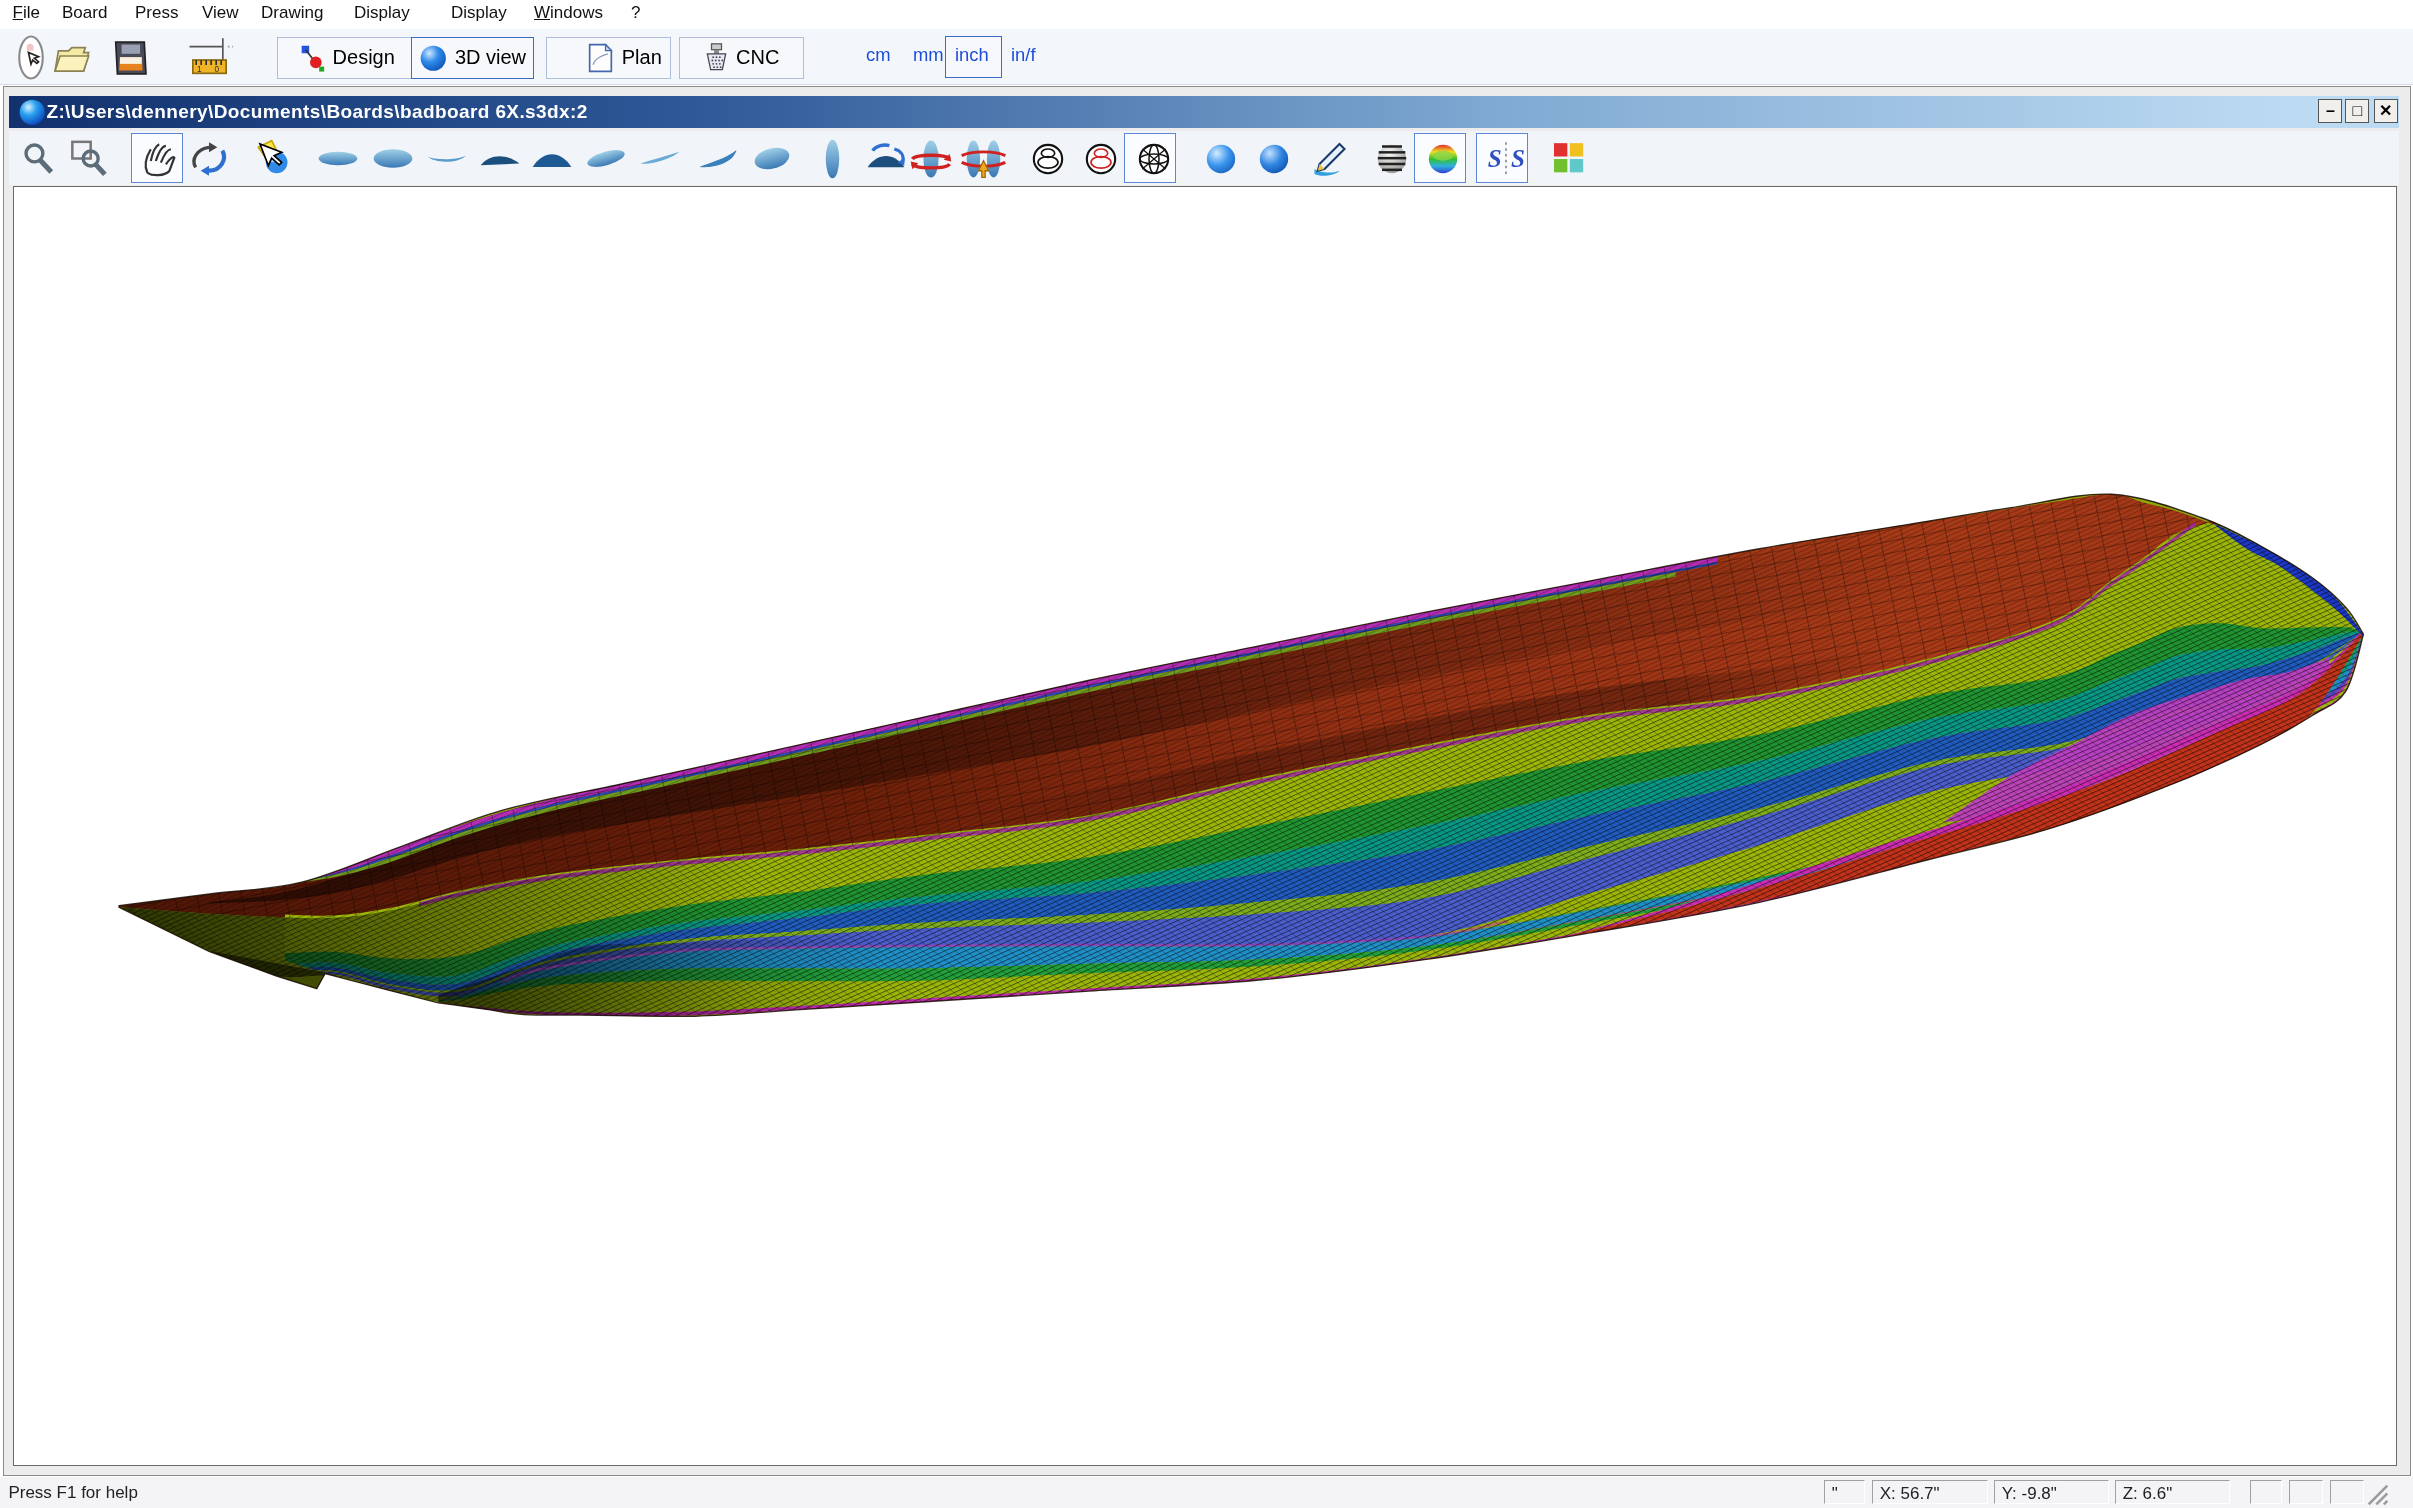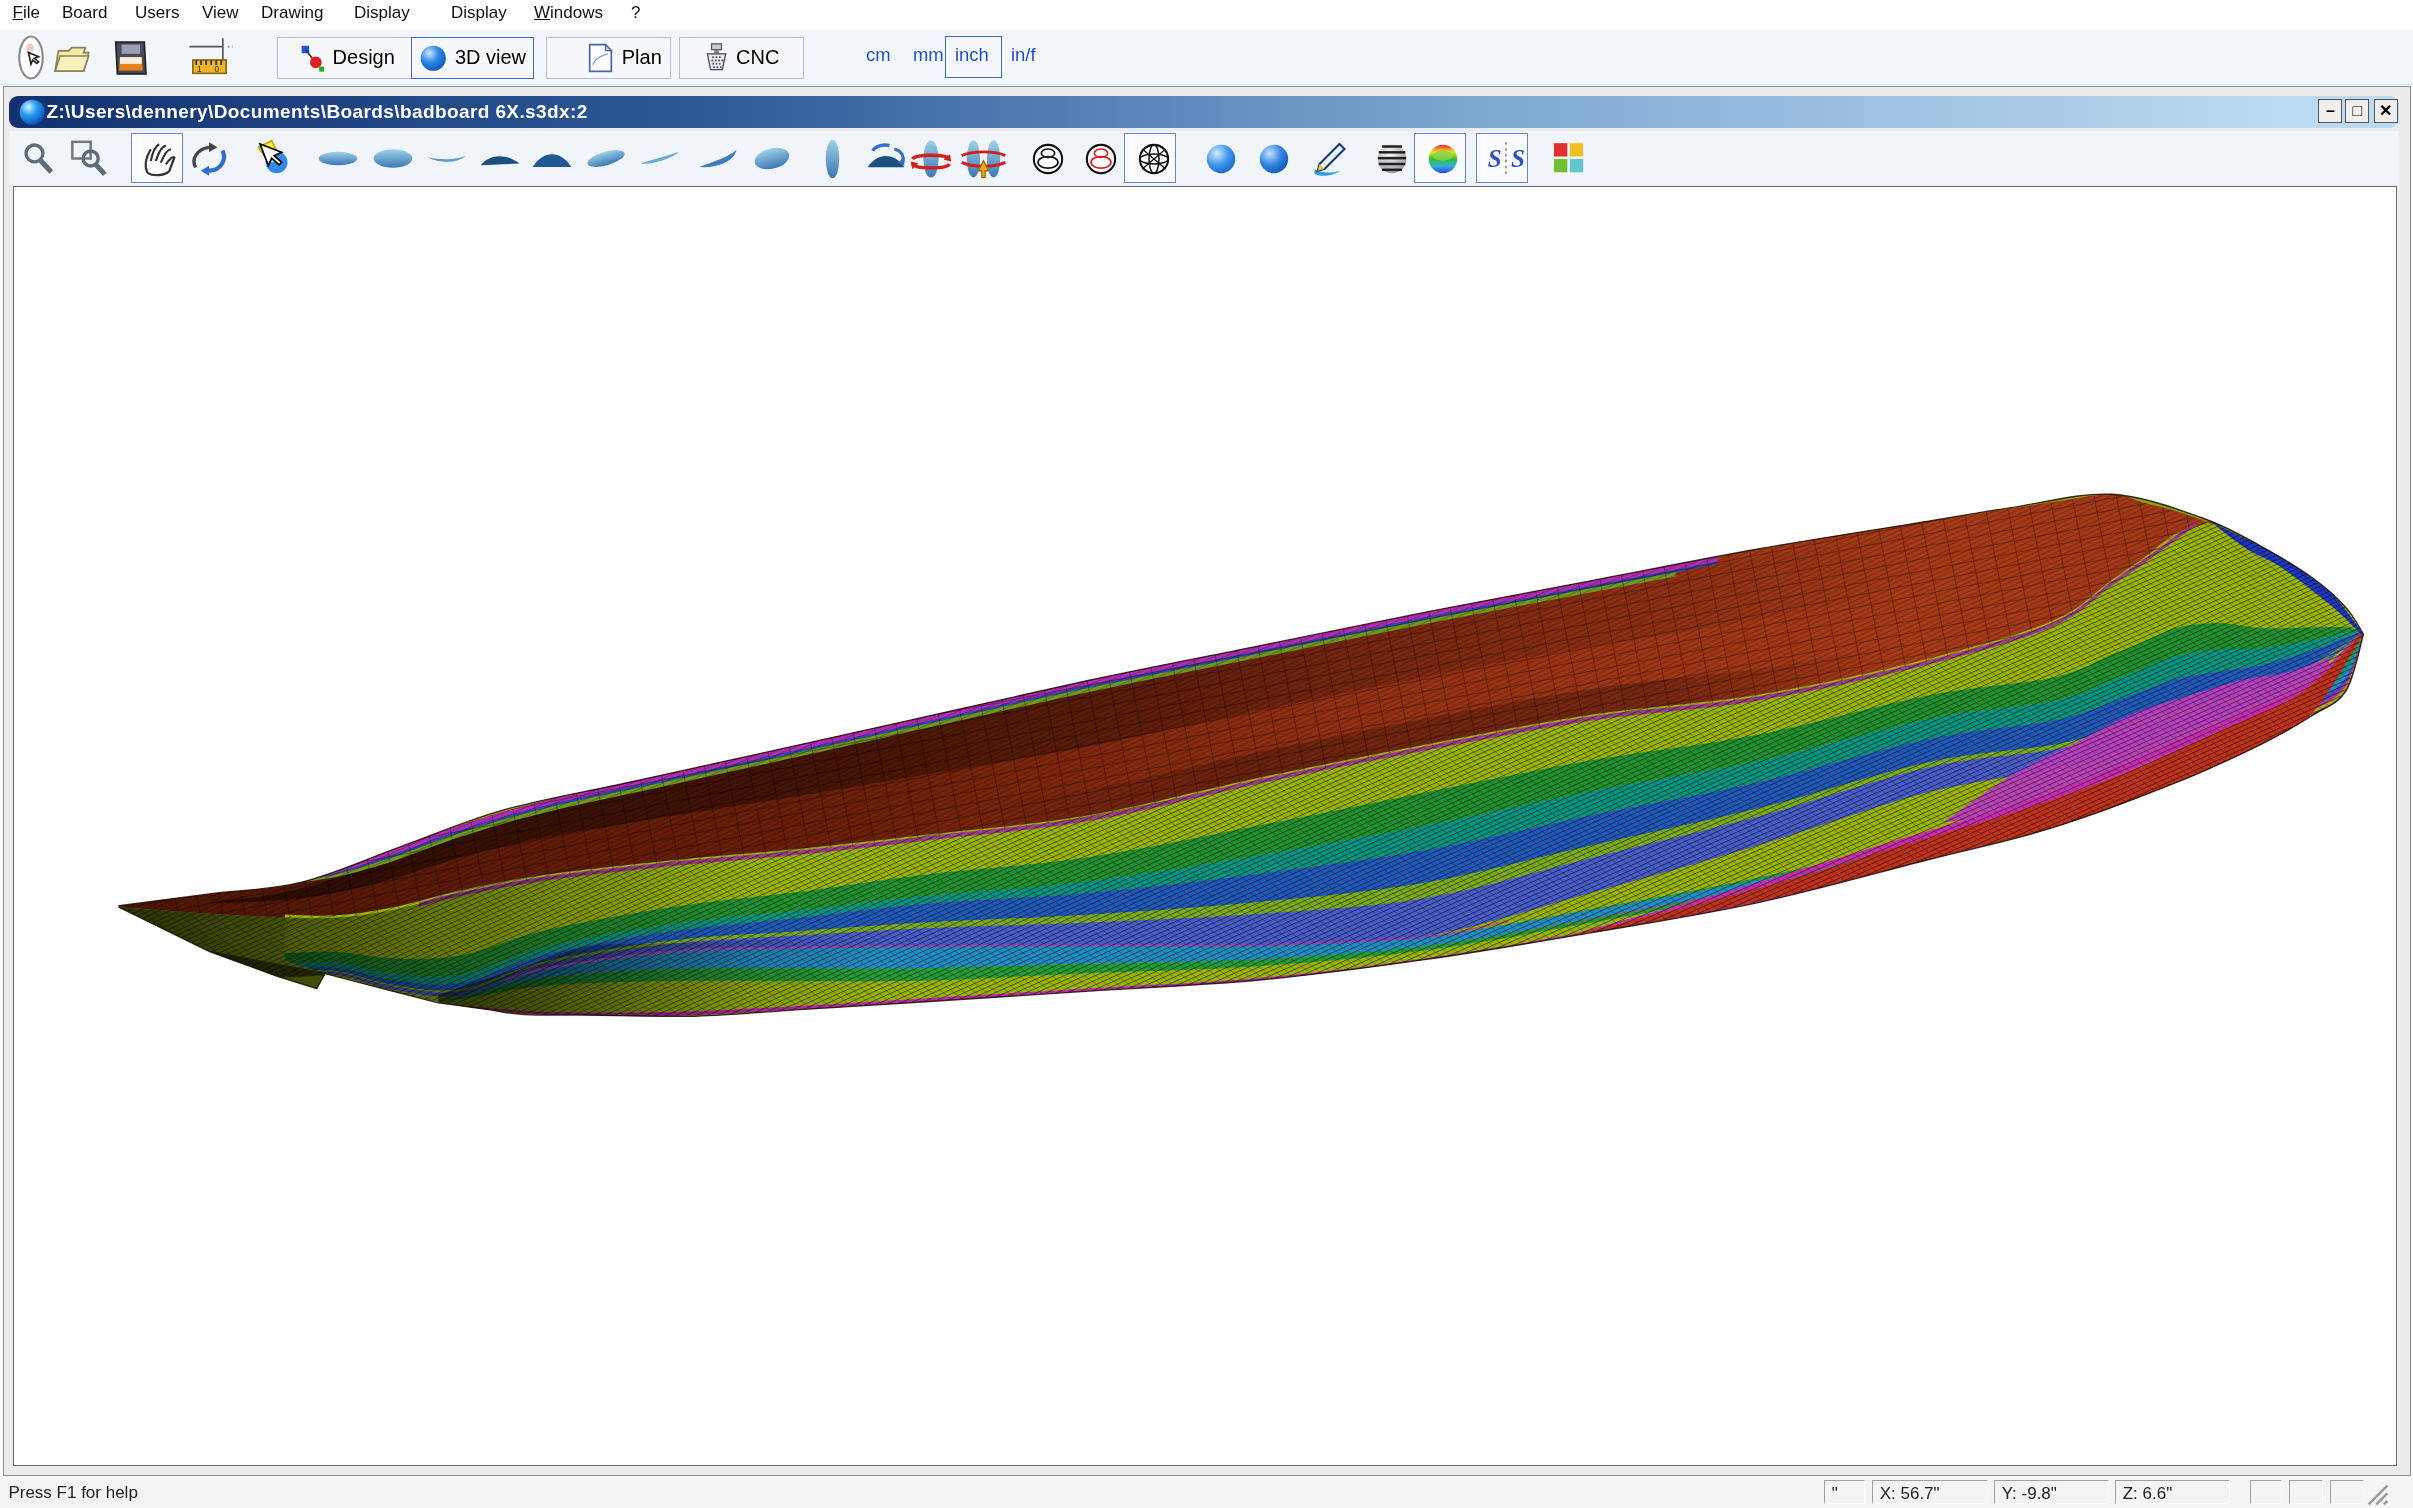--- a/index.html
+++ b/index.html
@@ -29,7 +29,7 @@
 <div id="menubar" class="abs">
     <span style="left:12.6px"><u>F</u>ile</span>
     <span style="left:62px">Board</span>
-    <span style="left:135px">Users</span>
+    <span style="left:135px">Press</span>
     <span style="left:202px">View</span>
     <span style="left:261px">Drawing</span>
     <span style="left:354px">Display</span>

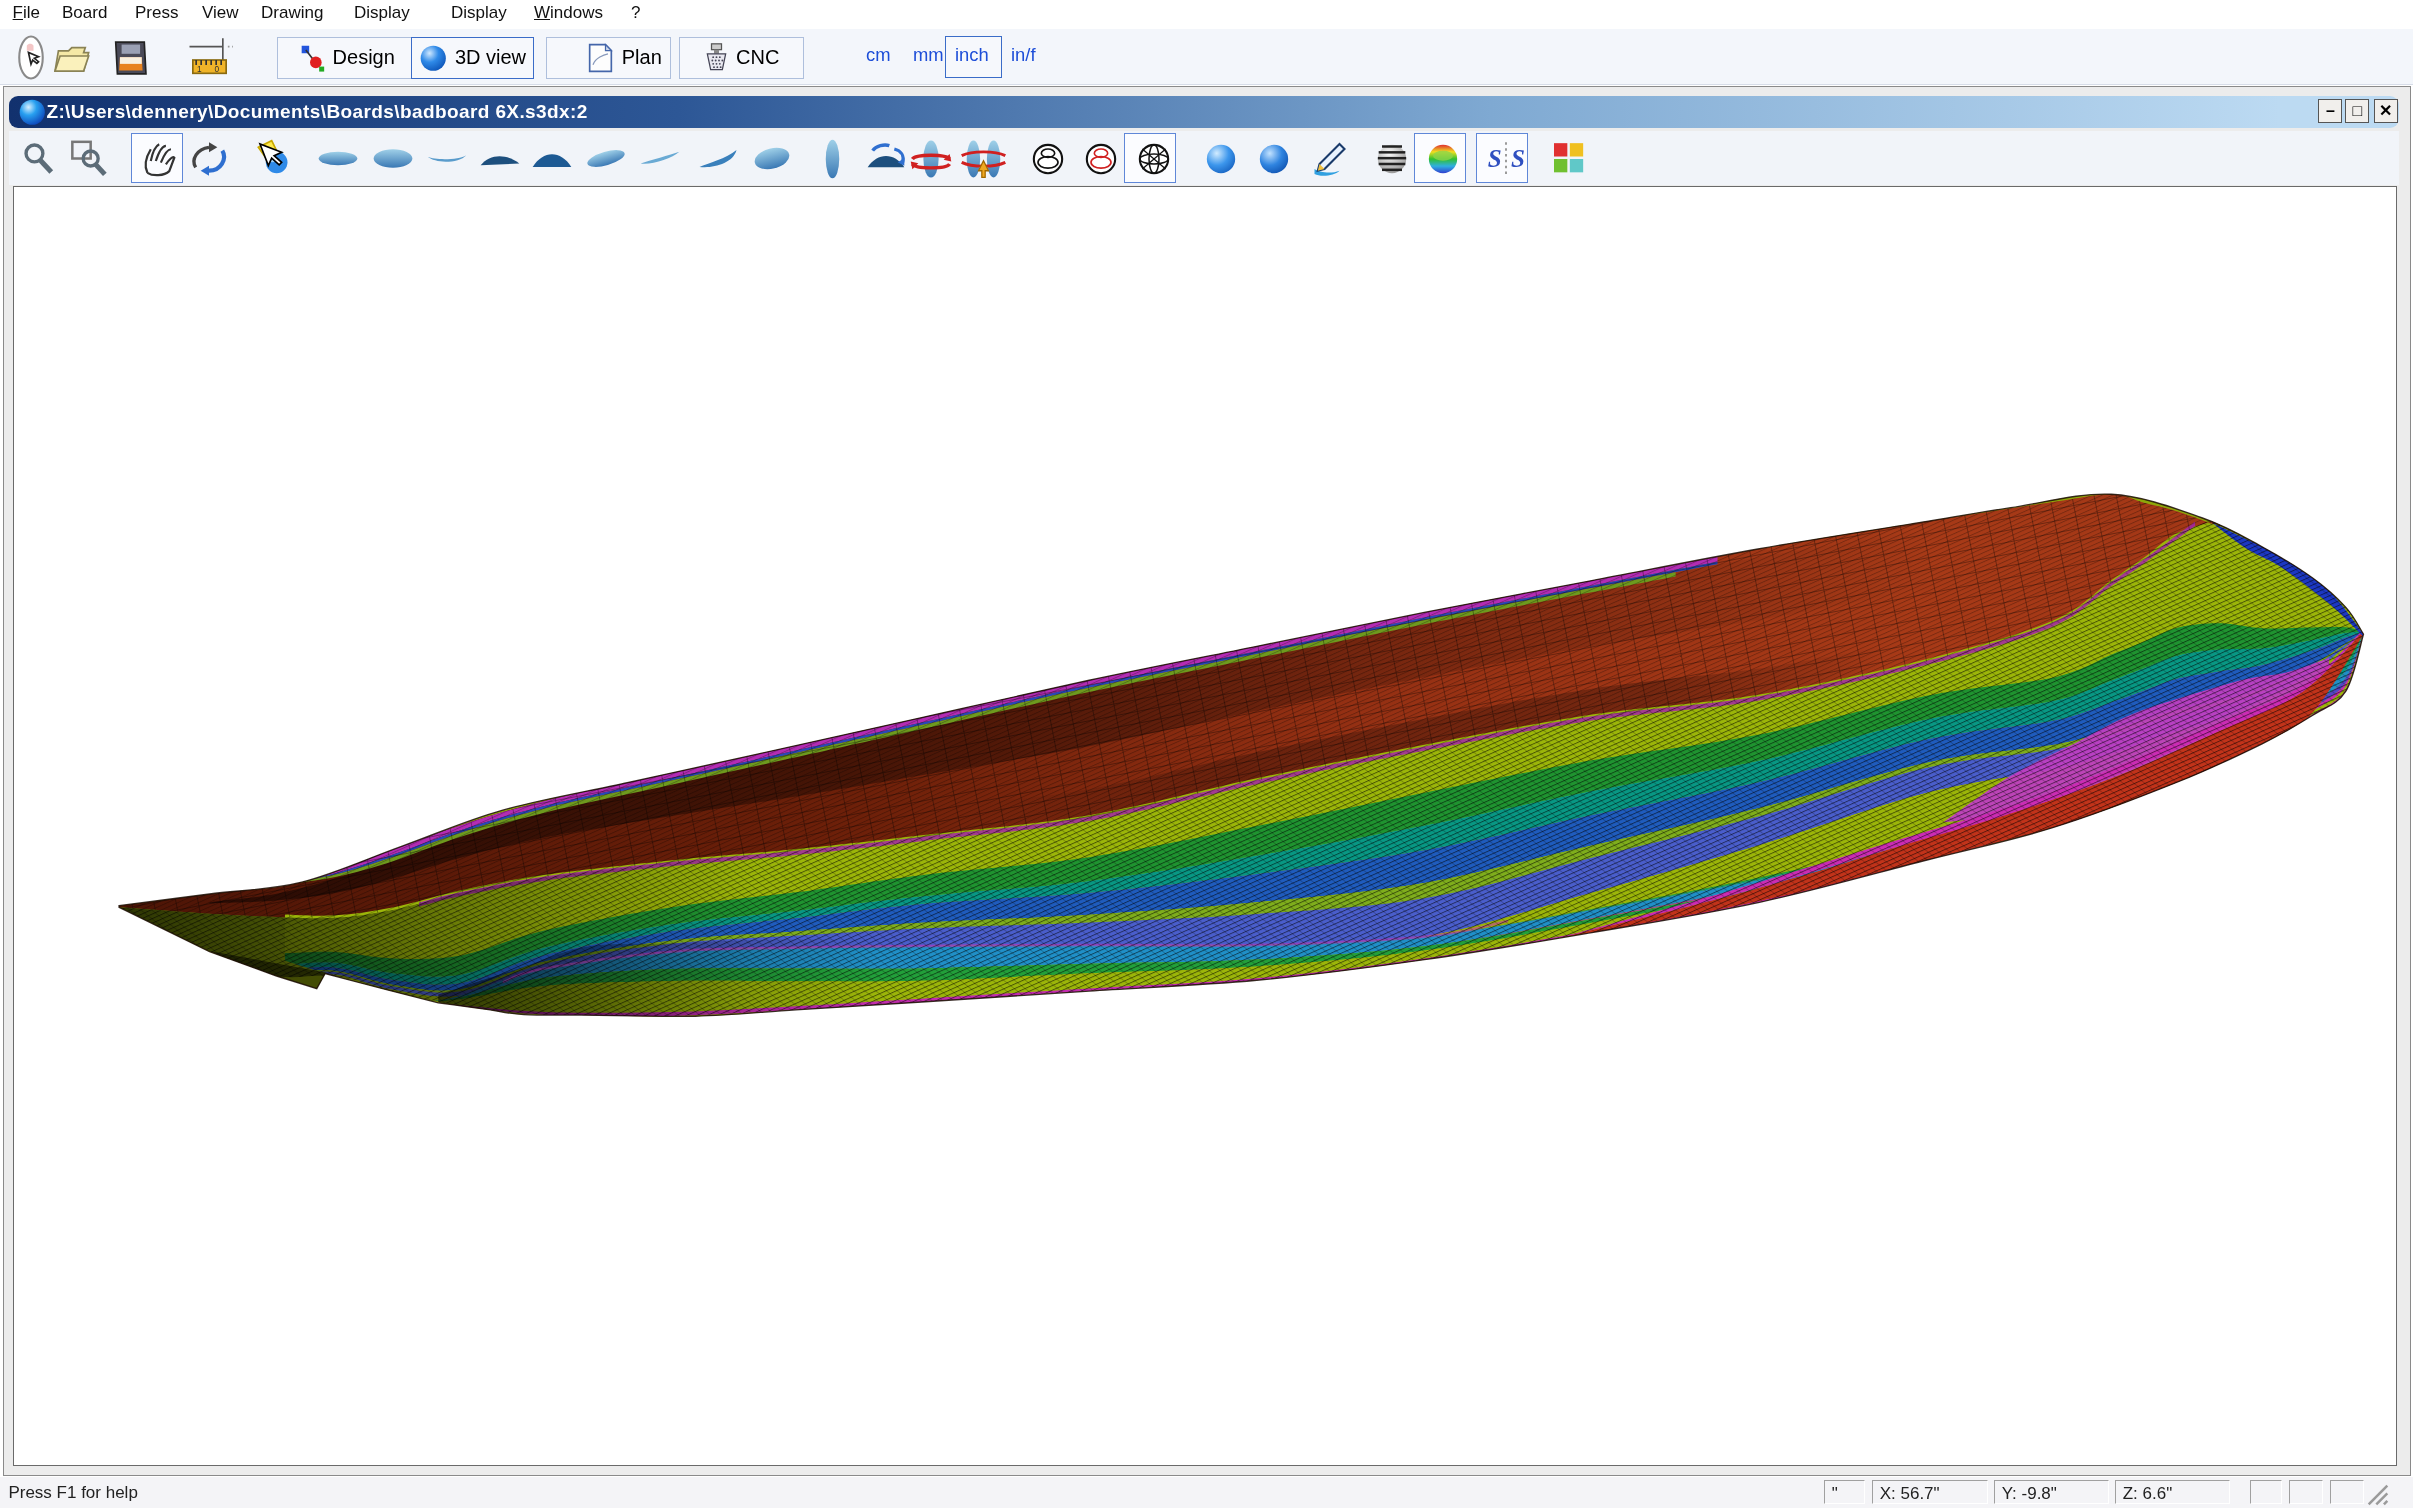--- a/index.html
+++ b/index.html
@@ -12,7 +12,7 @@
 .unit{position:absolute;top:15px;font-size:18.4px;color:#1d4ed8}
 #childwin{left:2.5px;top:86px;width:2408px;height:1390px;border:1.7px solid #8a8a8a;background:#ececec}
 #titlebar{left:5.9px;top:9.2px;width:2390px;height:32px;
- background:linear-gradient(to right,#12316e 0%,#2d5796 28%,#7fa9d2 62%,#bcdaf2 95%);border-radius:9px;}
+ background:linear-gradient(to right,#12316e 0%,#2d5796 28%,#7fa9d2 62%,#bcdaf2 95%);}
 #titlebar .txt{position:absolute;left:37px;top:5px;color:#fff;font-size:19px;font-weight:bold;
  letter-spacing:0.4px;white-space:pre}
 .wbtn{position:absolute;top:2.5px;width:24px;height:24px;background:#f1efec;border:0.8px solid #555;

